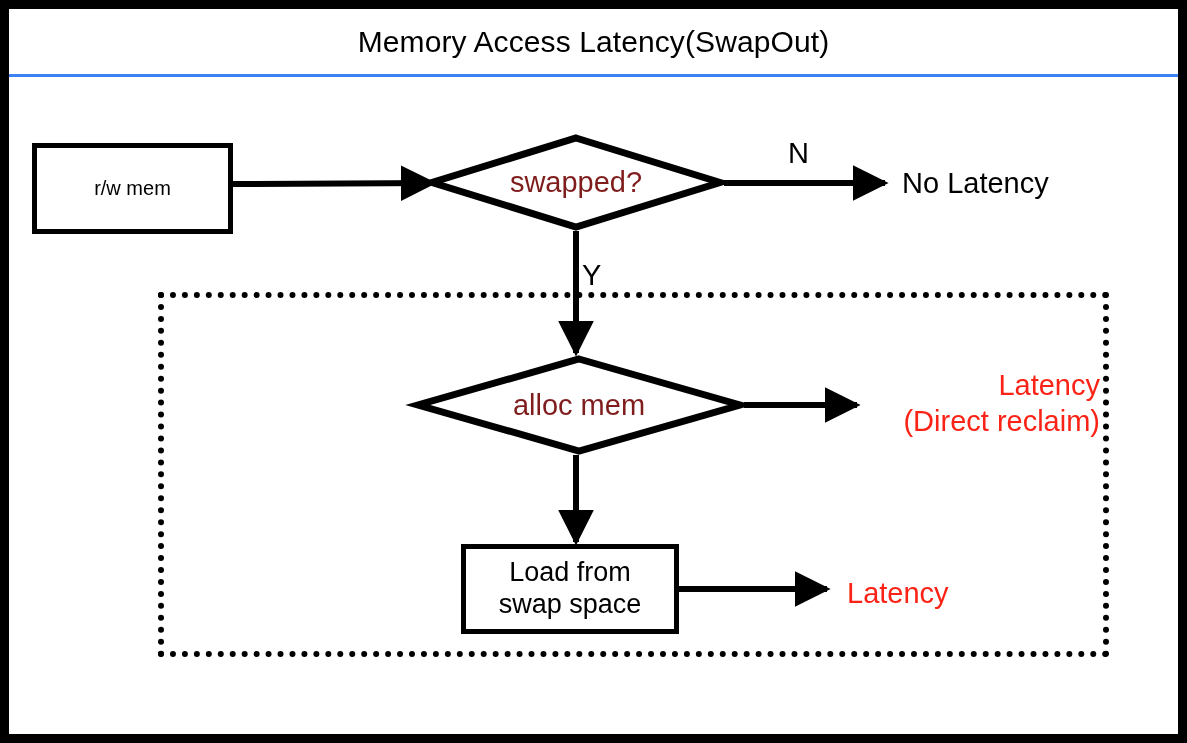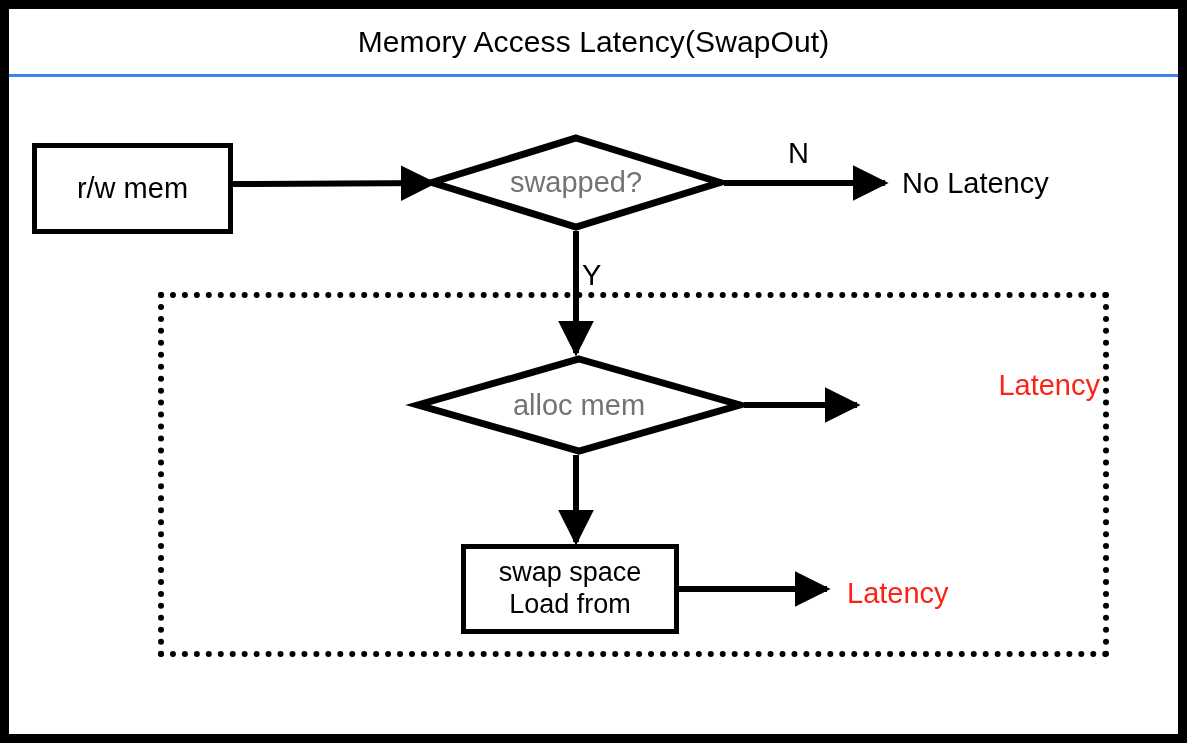--- a/index.html
+++ b/index.html
@@ -74,7 +74,7 @@
     top: 66px;
     width: 201px;
     height: 91px;
-    font-size: 29px;
+    font-size: 20px;
   }
   #load-swap-box {
     left: 452px;

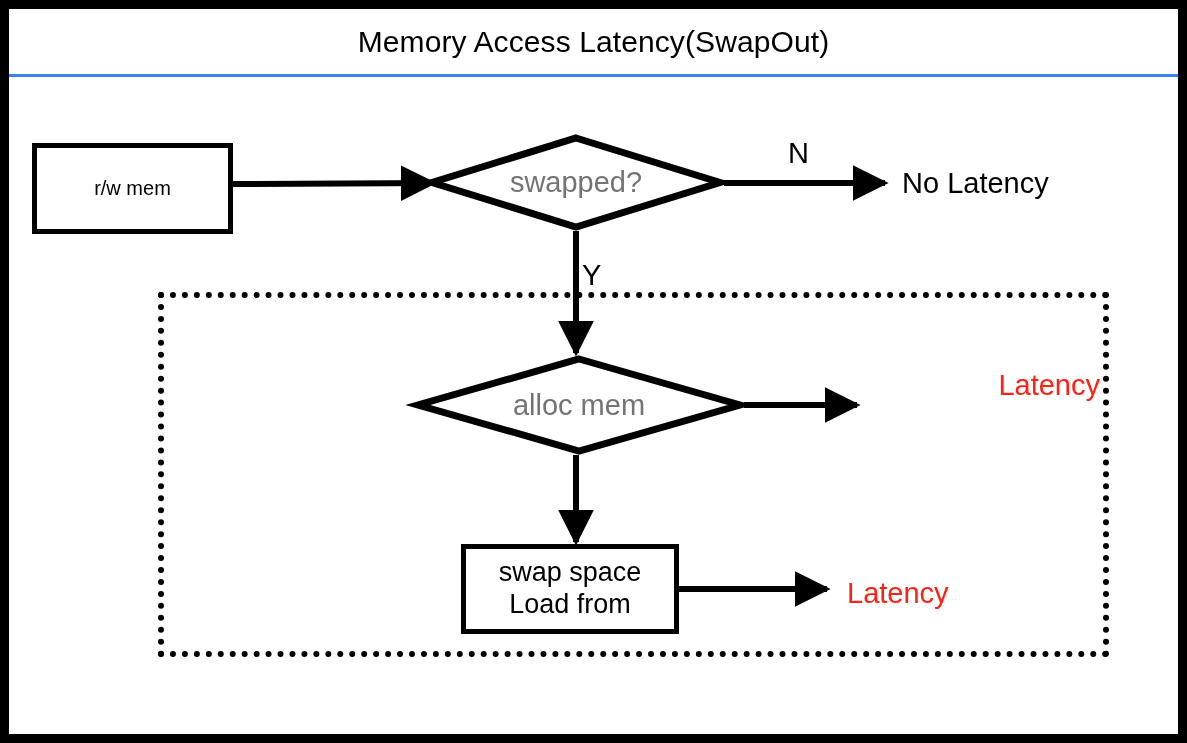--- a/index.html
+++ b/index.html
@@ -106,7 +106,7 @@
     align-items: center;
     justify-content: center;
     font-size: 29px;
-    color: #737373;
+    color: #7f1d1d;
     white-space: nowrap;
     pointer-events: none;
   }

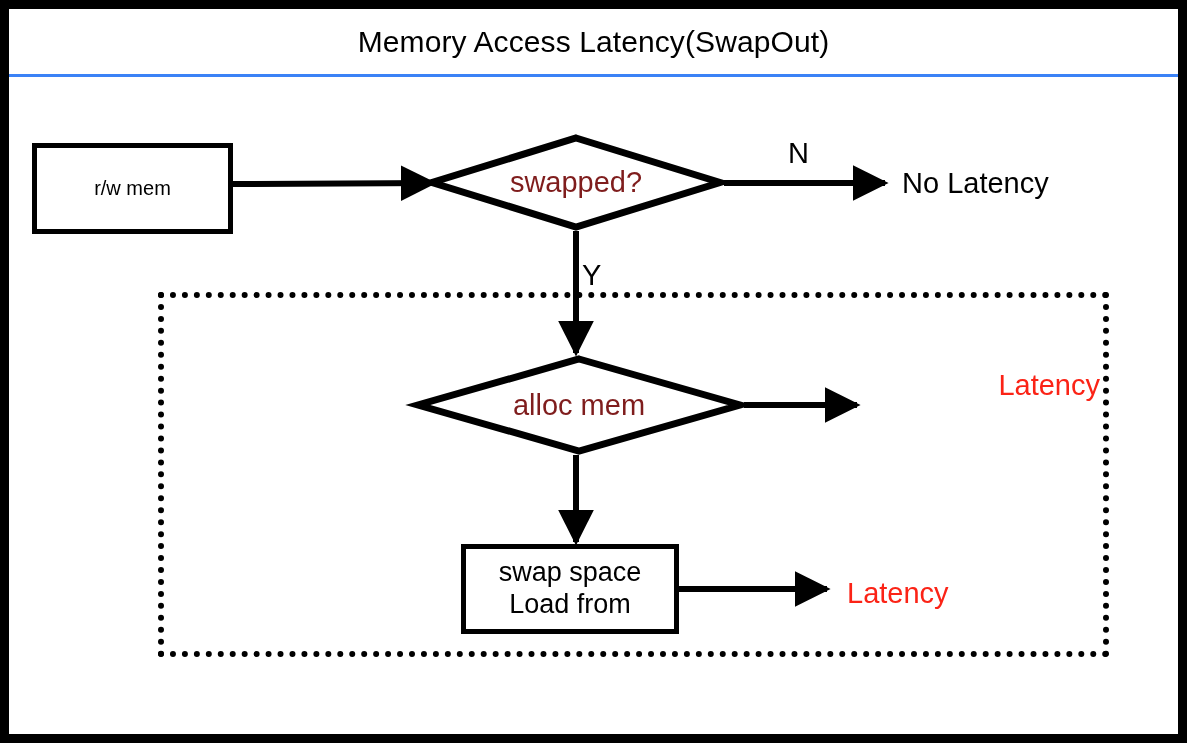--- a/index.html
+++ b/index.html
@@ -255,6 +255,7 @@
 
     <div class="terminal-text" id="latency-direct-text">
       <span>Latency</span>
+      <span>(Direct reclaim)</span>
     </div>
 
     <div class="terminal-text" id="latency-text">

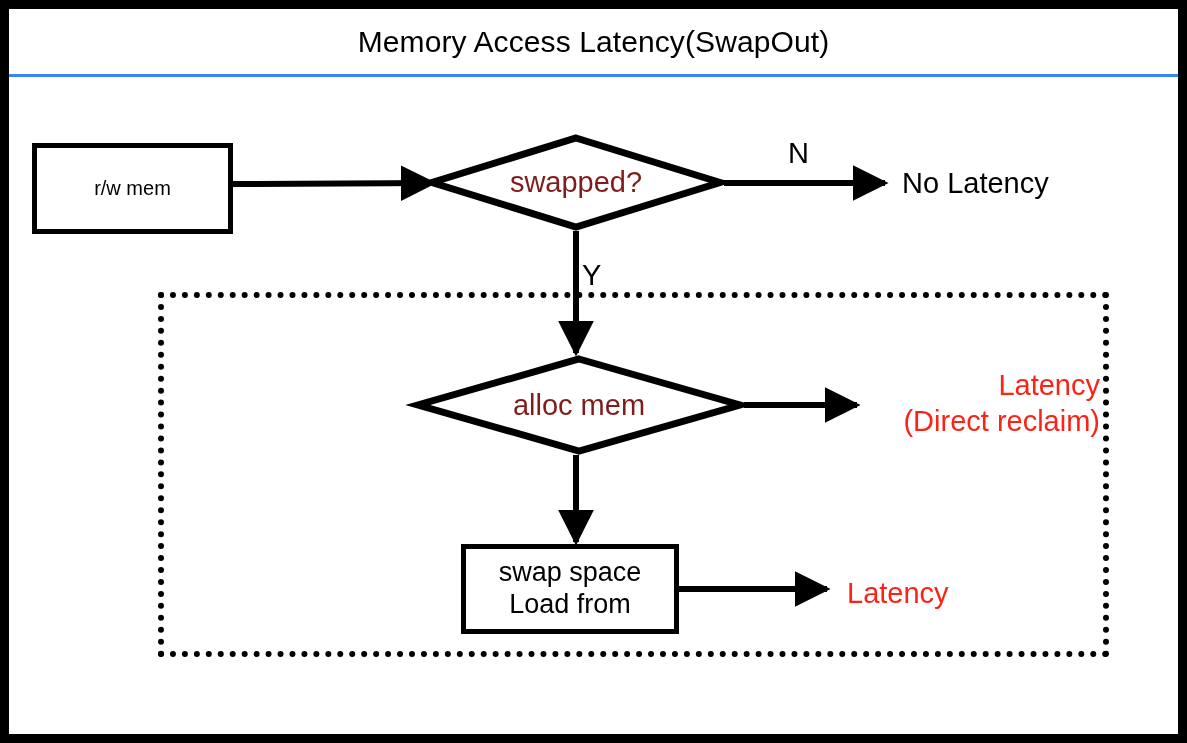--- a/index.html
+++ b/index.html
@@ -242,8 +242,8 @@
     </div>
 
     <div class="node-box" id="load-swap-box">
+      <span>Load from</span>
       <span>swap space</span>
-      <span>Load from</span>
     </div>
 
     <div class="edge-label" id="label-n">N</div>

